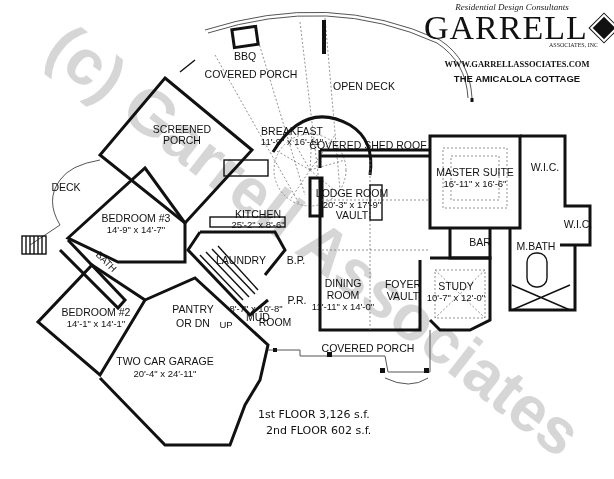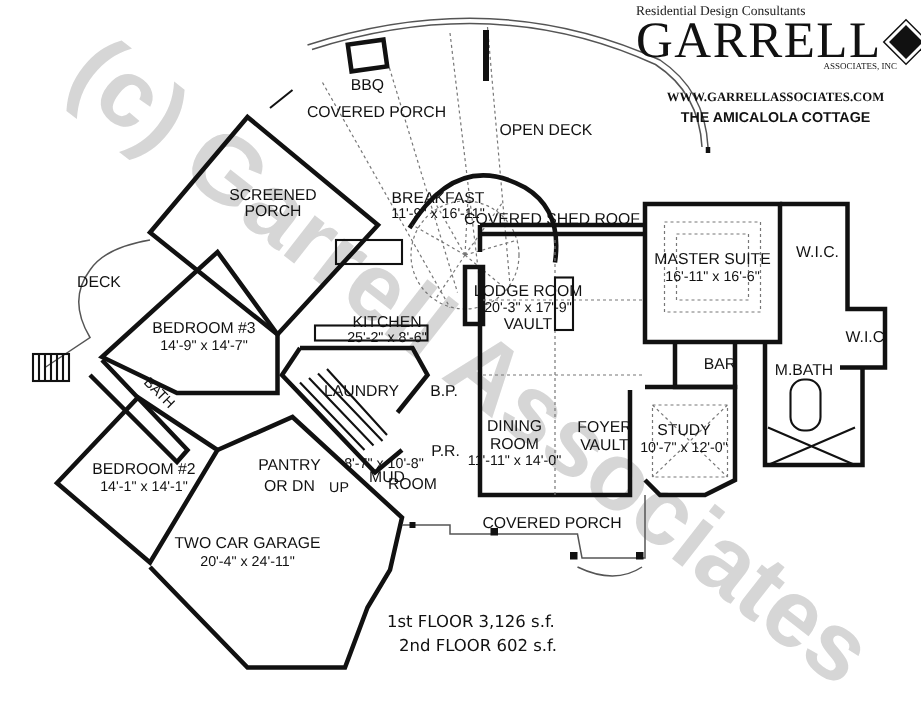--- a/index.html
+++ b/index.html
@@ -14,7 +14,7 @@
   .post { fill: #111; }
   .wm { font-family: "Liberation Sans", sans-serif; font-weight: bold; font-size: 64px; fill: #cfcfcf; opacity: 0.85; }
   .logo-box { position: absolute; left: 424px; top: 2px; width: 186px; text-align: center; }
-  .logo-tag { font-family: "Liberation Serif", serif; font-size: 9px; color: #222; text-align: left; padding-right: 10px; }
+  .logo-tag { font-family: "Liberation Serif", serif; font-style: italic; font-size: 9px; color: #222; text-align: center; padding-right: 10px; }
   .logo-name { font-family: "Liberation Serif", serif; font-size: 34px; letter-spacing: 1px; color: #111; line-height: 32px; display: inline-flex; align-items: center; }
   .logo-diamond { display: inline-block; width: 16px; height: 16px; background: #111; transform: rotate(45deg); margin-left: 8px; outline: 2px solid #fff; box-shadow: 0 0 0 3px #111; }
   .logo-assoc { font-family: "Liberation Serif", serif; font-size: 6px; text-align: right; padding-right: 12px; color: #222; margin-top: -2px; }

